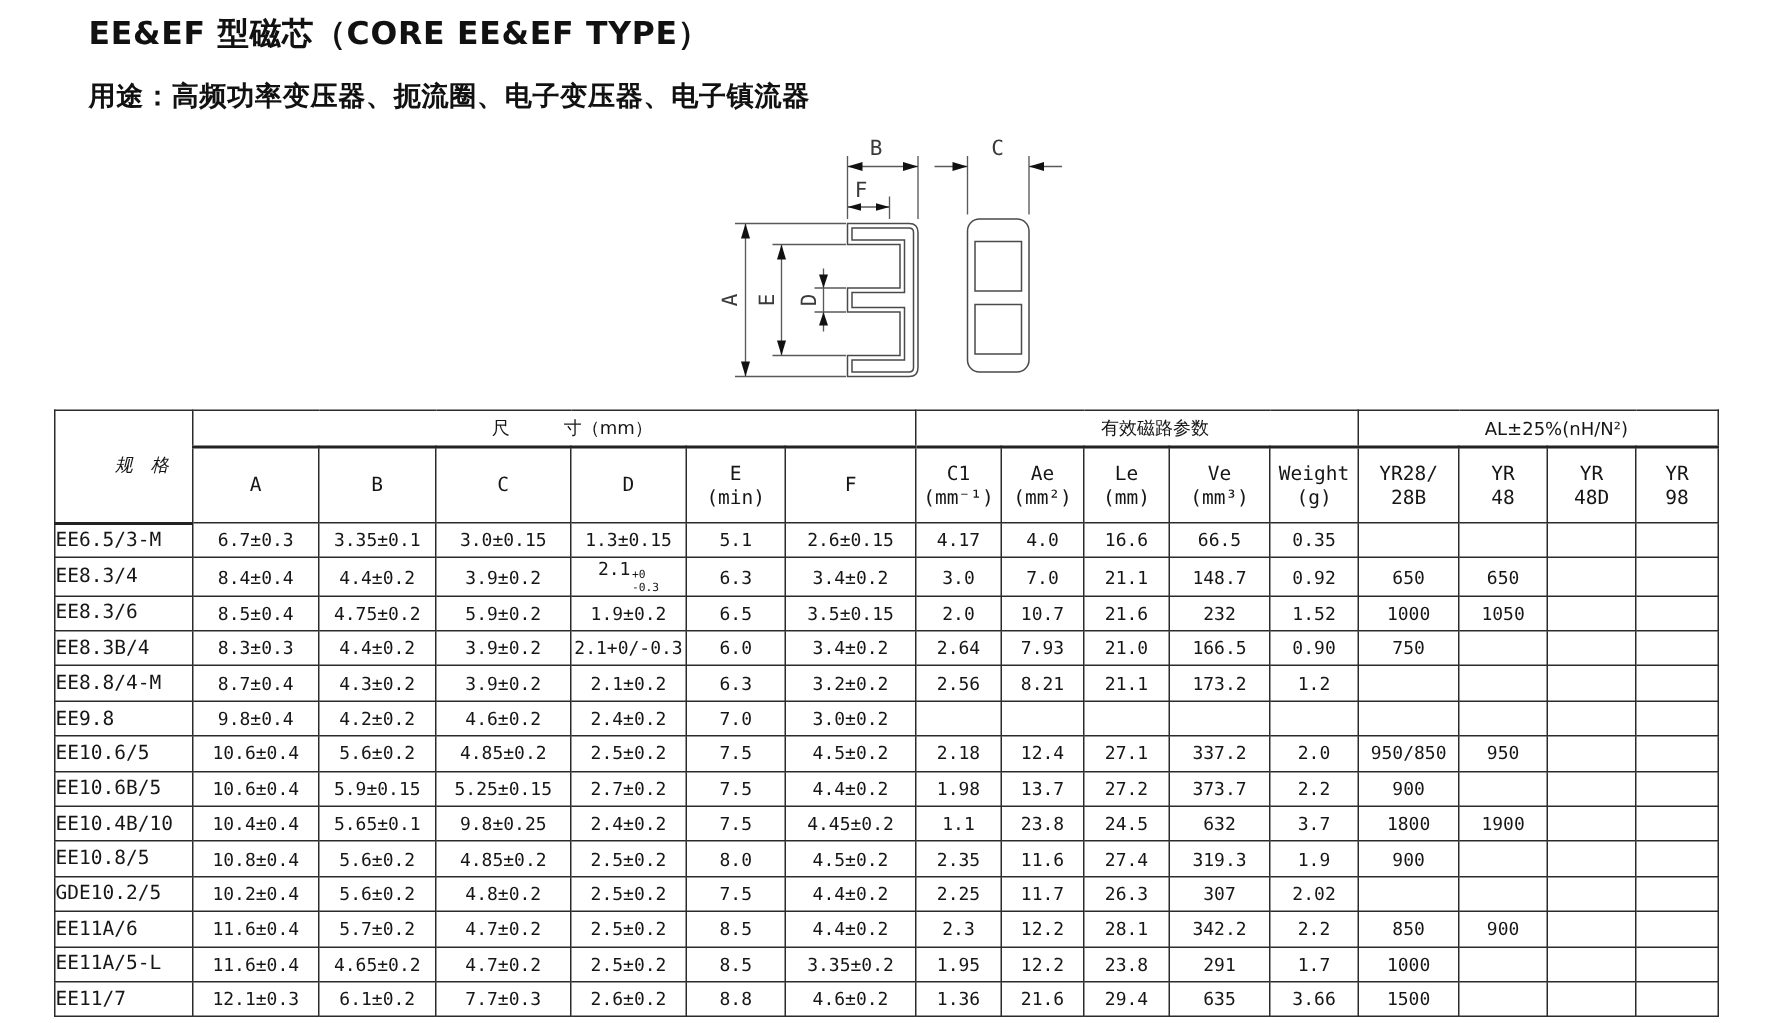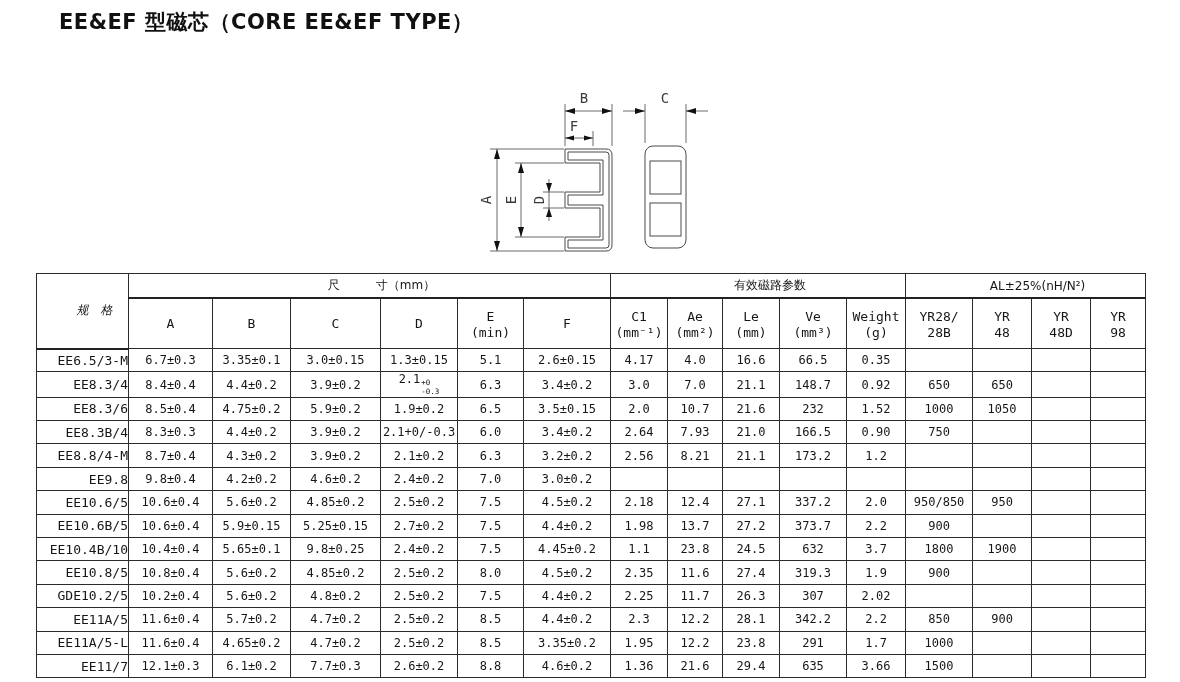--- a/index.html
+++ b/index.html
@@ -33,6 +33,7 @@
 <div class="page">
 
   <div class="doc-title">EE&amp;EF 型磁芯（CORE EE&amp;EF TYPE）</div>
+  <div class="doc-usage">用途：高频功率变压器、扼流圈、电子变压器、电子镇流器</div>
 
   <svg class="diagram" width="270" height="186" viewBox="0 0 270 186">
 

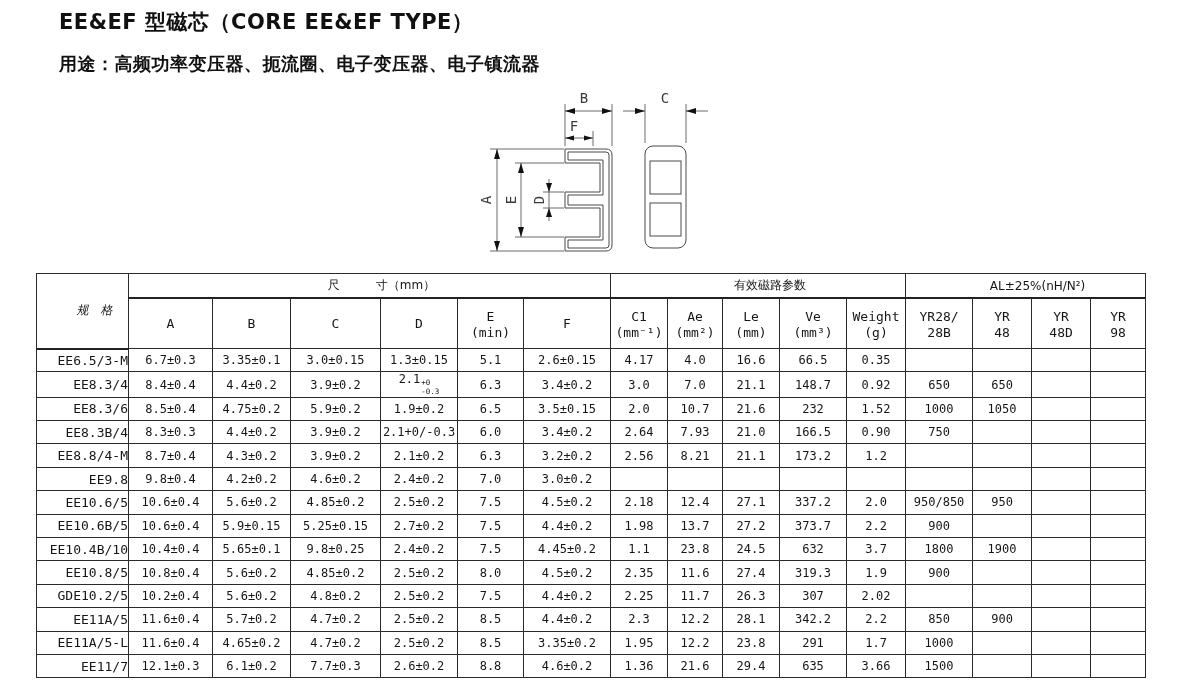--- a/index.html
+++ b/index.html
@@ -22,7 +22,7 @@
   tr.sub-row .l1{font-size:13px;line-height:17px;}
   tr.sub-row .l2{font-size:13px;line-height:15px;}
   tbody tr{height:23.4px;}
-  td.spec-cell{font-size:13px;text-align:right;padding-left:4px;white-space:nowrap;}
+  td.spec-cell{font-size:13px;text-align:left;padding-left:4px;white-space:nowrap;}
   td.val-cell{font-size:12px;text-align:center;white-space:nowrap;}
   .tolwrap{display:inline-flex;flex-direction:column;font-size:7.5px;line-height:1.15;text-align:left;
            vertical-align:-2px;margin-left:1px;}

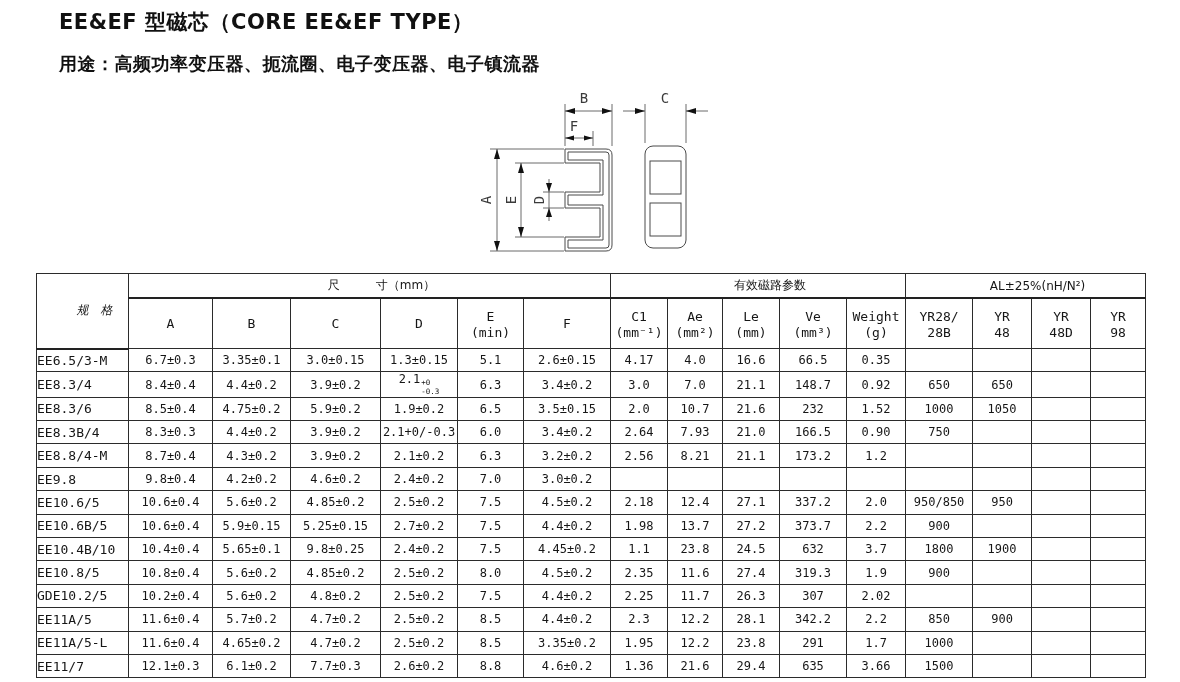--- a/index.html
+++ b/index.html
@@ -376,7 +376,7 @@
           <td class="val-cell"></td>
         </tr>
         <tr>
-          <td class="spec-cell">EE11A/5</td>
+          <td class="spec-cell">EE11A/6</td>
           <td class="val-cell">11.6±0.4</td>
           <td class="val-cell">5.7±0.2</td>
           <td class="val-cell">4.7±0.2</td>

